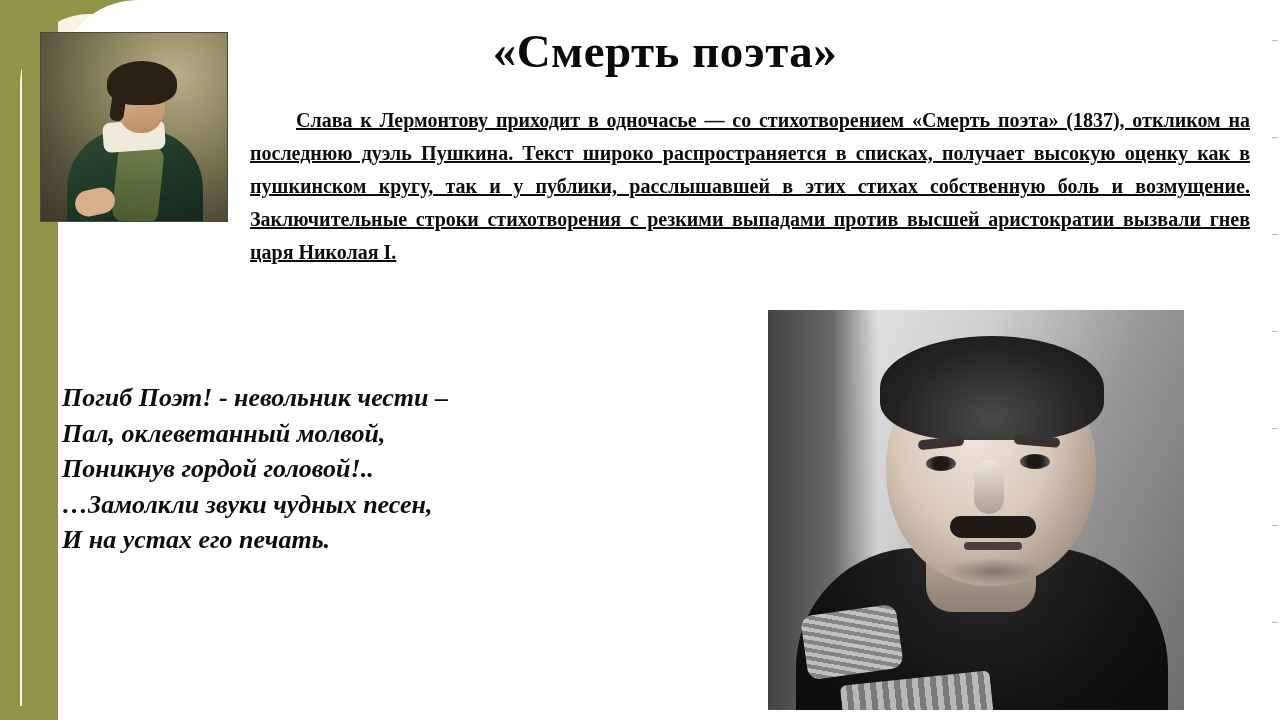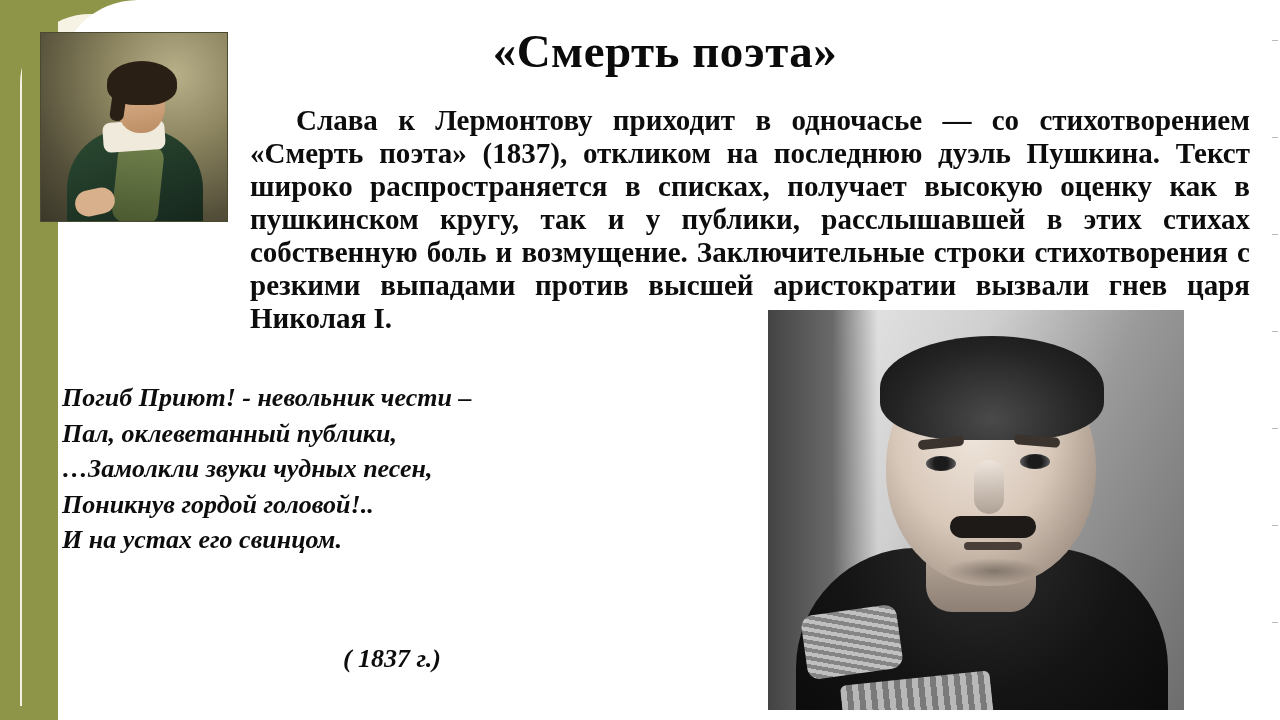--- a/index.html
+++ b/index.html
@@ -158,12 +158,13 @@
     top: 104px;
     width: 1000px;
     font-family: "Liberation Serif", serif;
-    font-size: 29px;
+    font-size: 20px;
     font-weight: bold;
     line-height: 33px;
     color: #0d0d0d;
     text-align: justify;
     text-indent: 46px;
+    text-decoration: underline;
   }
 
   

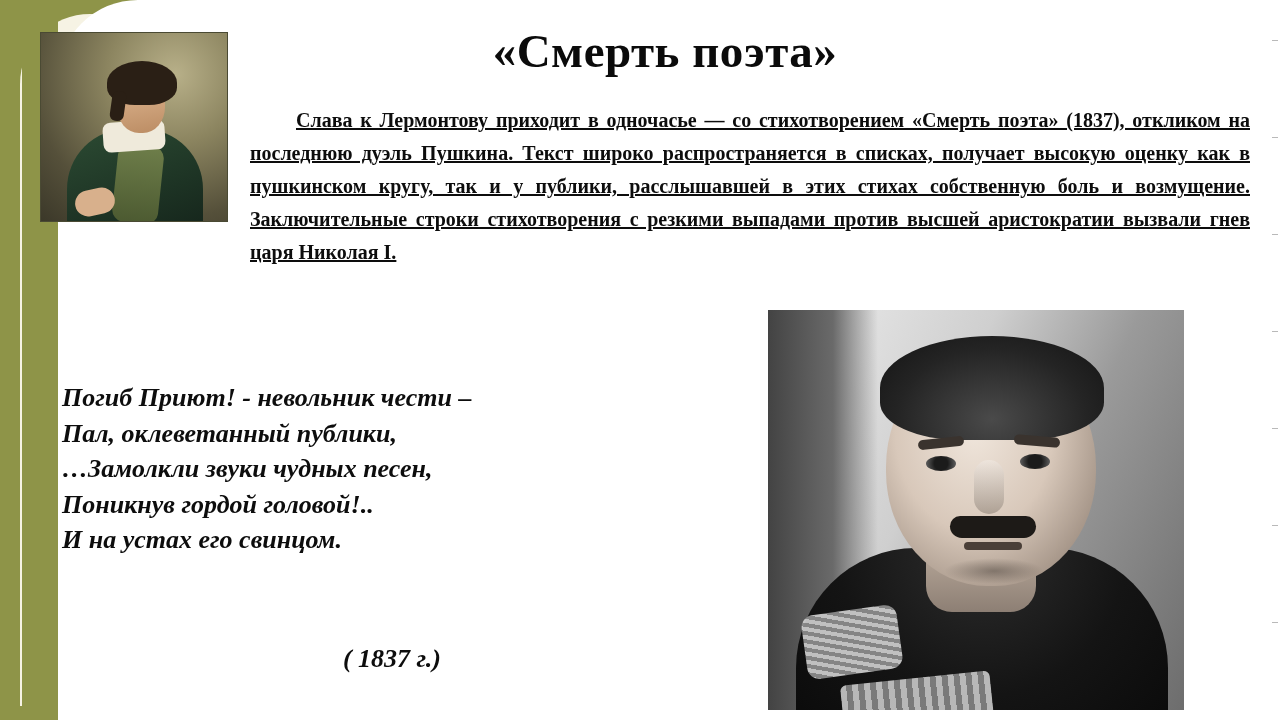--- a/index.html
+++ b/index.html
@@ -343,7 +343,7 @@
   <div class="body-text">Слава к Лермонтову приходит в одночасье — со стихотворением «Смерть поэта» (1837), откликом на последнюю дуэль Пушкина. Текст широко распространяется в списках, получает высокую оценку как в пушкинском кругу, так и у публики, расслышавшей в этих стихах собственную боль и возмущение. Заключительные строки стихотворения с резкими выпадами против высшей аристократии вызвали гнев царя Николая I.</div>
 
   <div class="poem">
-    <div class="line">Погиб Приют! - невольник чести –</div>
+    <div class="line">Погиб Поэт! - невольник чести –</div>
     <div class="line">Пал, оклеветанный публики,</div>
     <div class="line">…Замолкли звуки чудных песен,</div>
     <div class="line">Поникнув гордой головой!..</div>

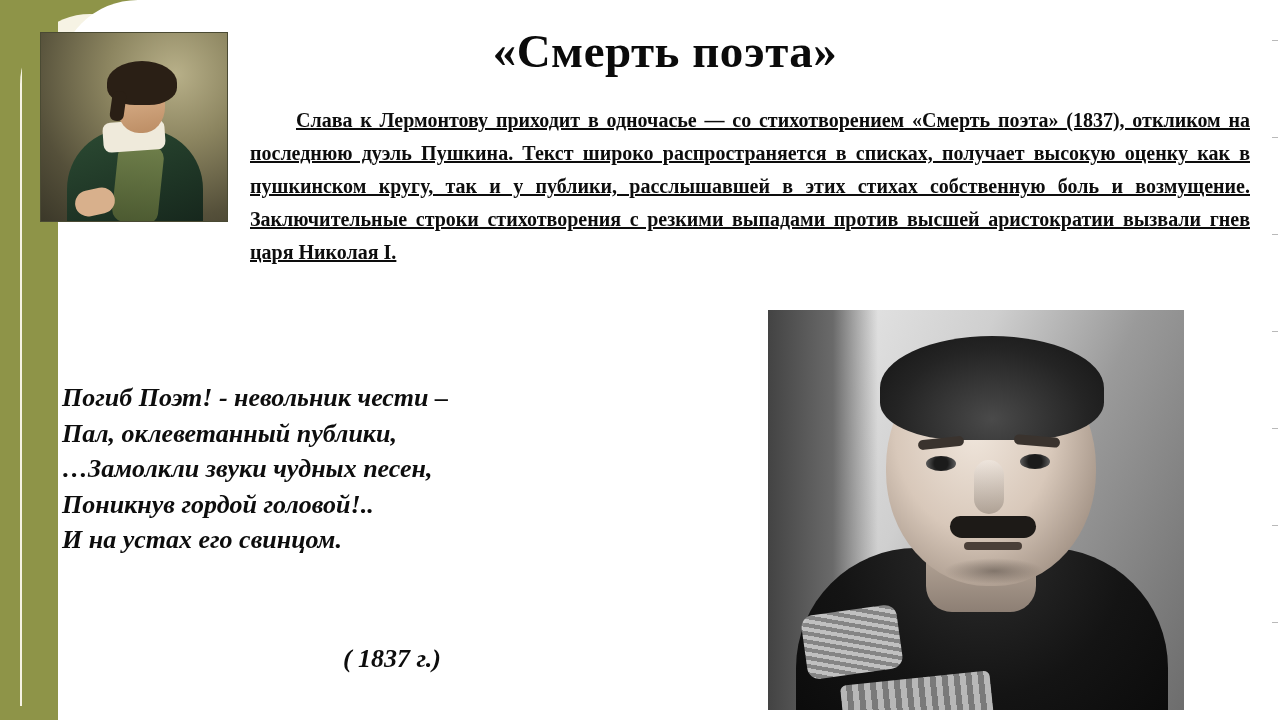--- a/index.html
+++ b/index.html
@@ -344,7 +344,7 @@
 
   <div class="poem">
     <div class="line">Погиб Поэт! - невольник чести –</div>
-    <div class="line">Пал, оклеветанный публики,</div>
+    <div class="line">Пал, оклеветанный молвой,</div>
     <div class="line">…Замолкли звуки чудных песен,</div>
     <div class="line">Поникнув гордой головой!..</div>
     <div class="line">И на устах его свинцом.</div>

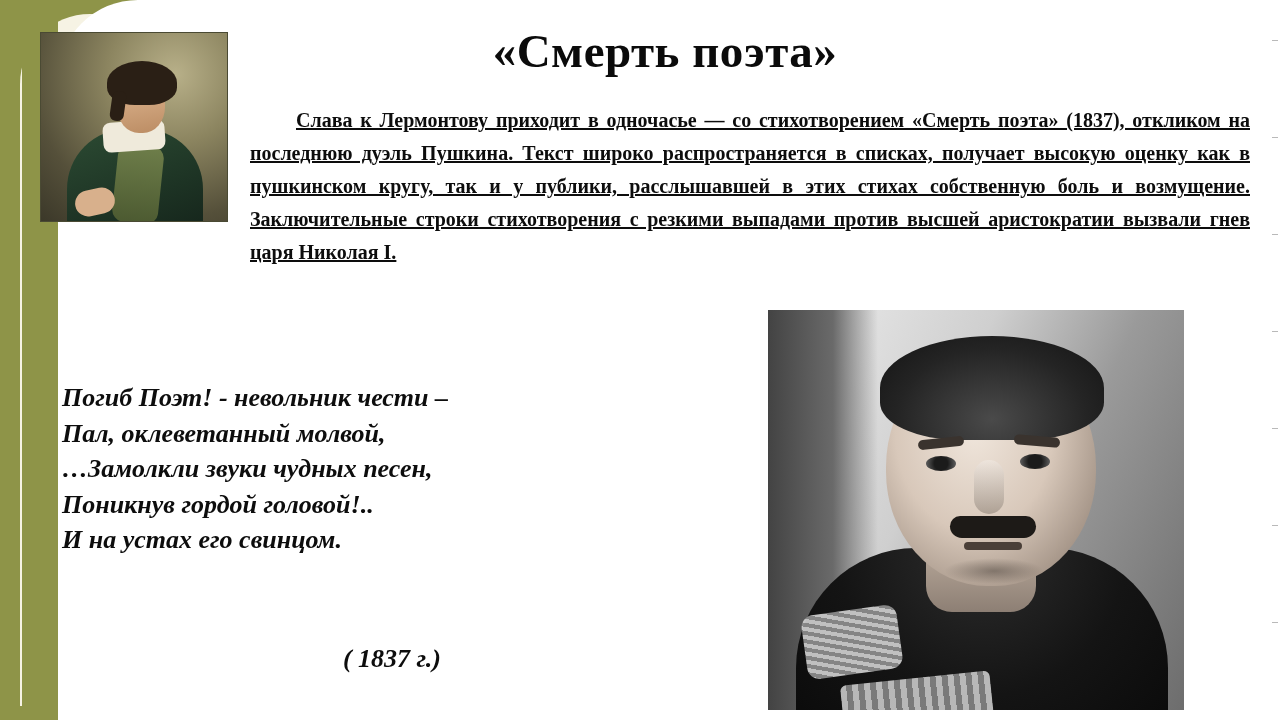--- a/index.html
+++ b/index.html
@@ -345,8 +345,8 @@
   <div class="poem">
     <div class="line">Погиб Поэт! - невольник чести –</div>
     <div class="line">Пал, оклеветанный молвой,</div>
+    <div class="line">Поникнув гордой головой!..</div>
     <div class="line">…Замолкли звуки чудных песен,</div>
-    <div class="line">Поникнув гордой головой!..</div>
     <div class="line">И на устах его свинцом.</div>
   </div>
   <div class="poem-date">( 1837 г.)</div>

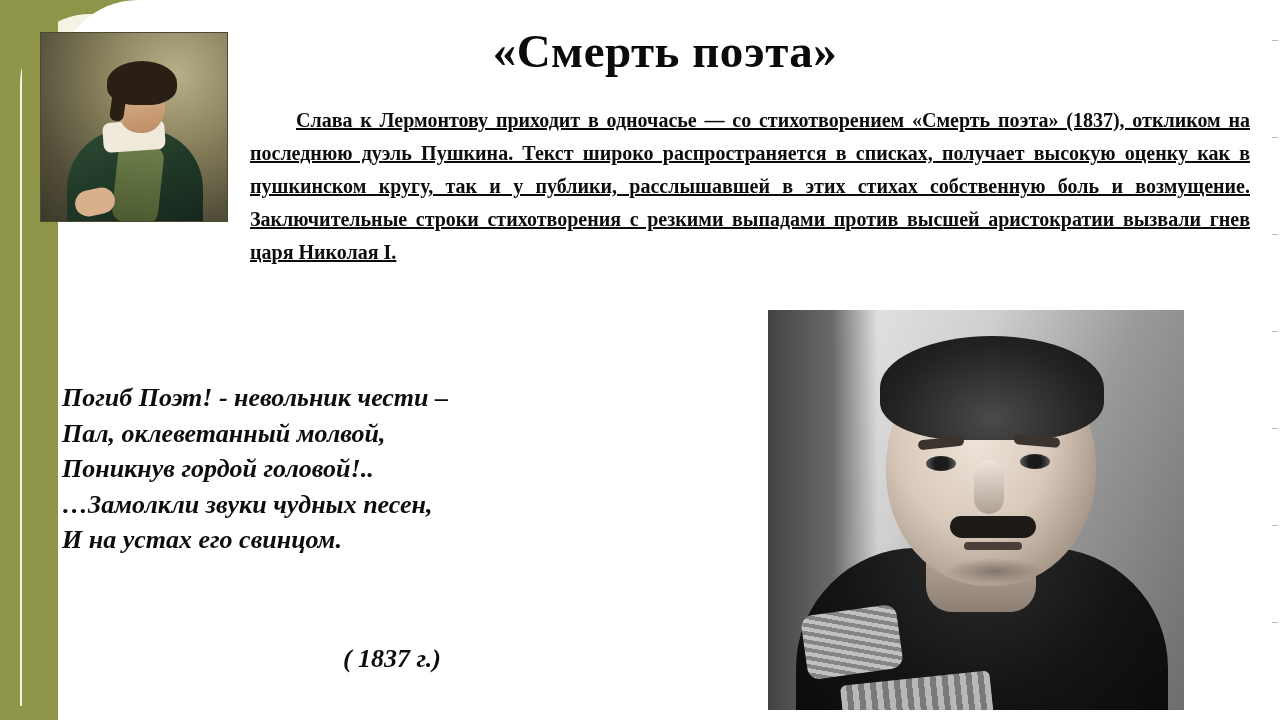--- a/index.html
+++ b/index.html
@@ -347,7 +347,7 @@
     <div class="line">Пал, оклеветанный молвой,</div>
     <div class="line">Поникнув гордой головой!..</div>
     <div class="line">…Замолкли звуки чудных песен,</div>
-    <div class="line">И на устах его свинцом.</div>
+    <div class="line">И на устах его печать.</div>
   </div>
   <div class="poem-date">( 1837 г.)</div>
 

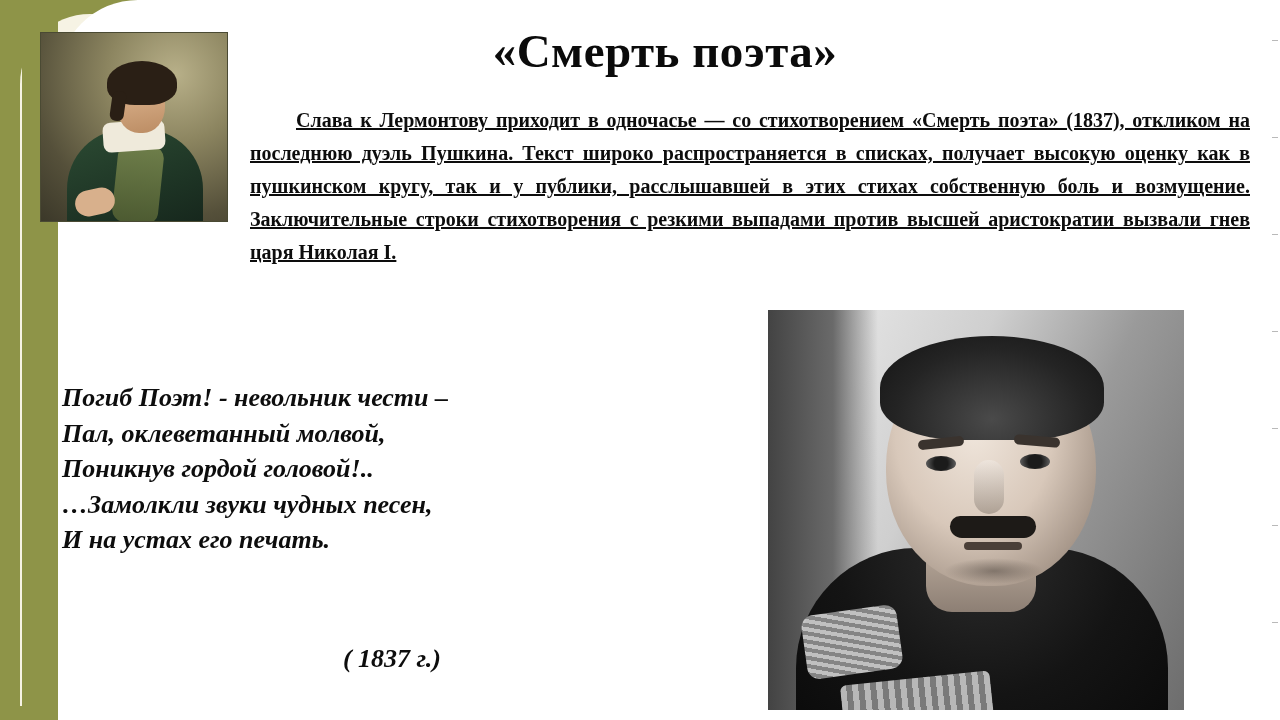--- a/index.html
+++ b/index.html
@@ -349,7 +349,6 @@
     <div class="line">…Замолкли звуки чудных песен,</div>
     <div class="line">И на устах его печать.</div>
   </div>
-  <div class="poem-date">( 1837 г.)</div>
 
   <div class="lermontov">
     <div class="ground"></div>

